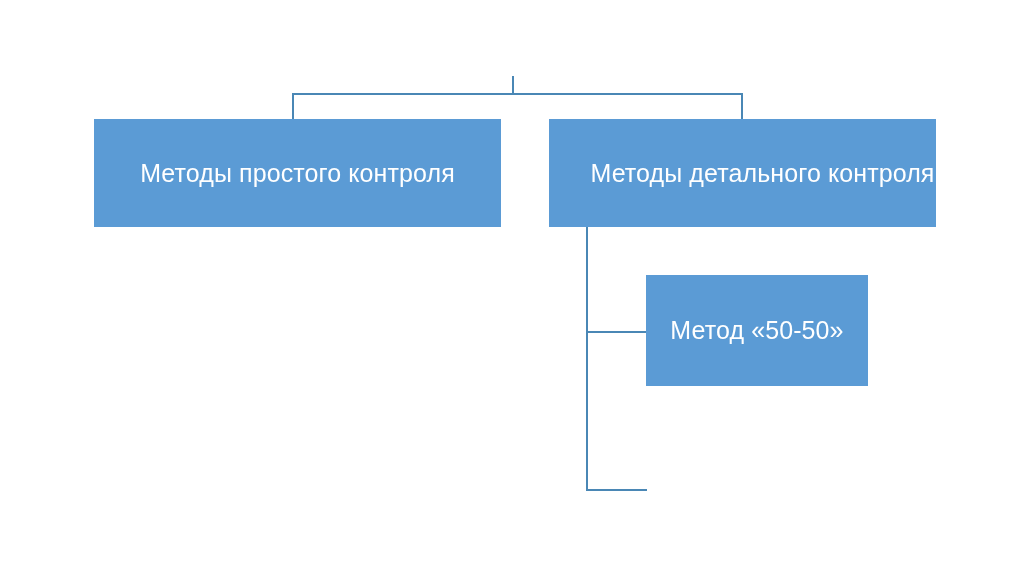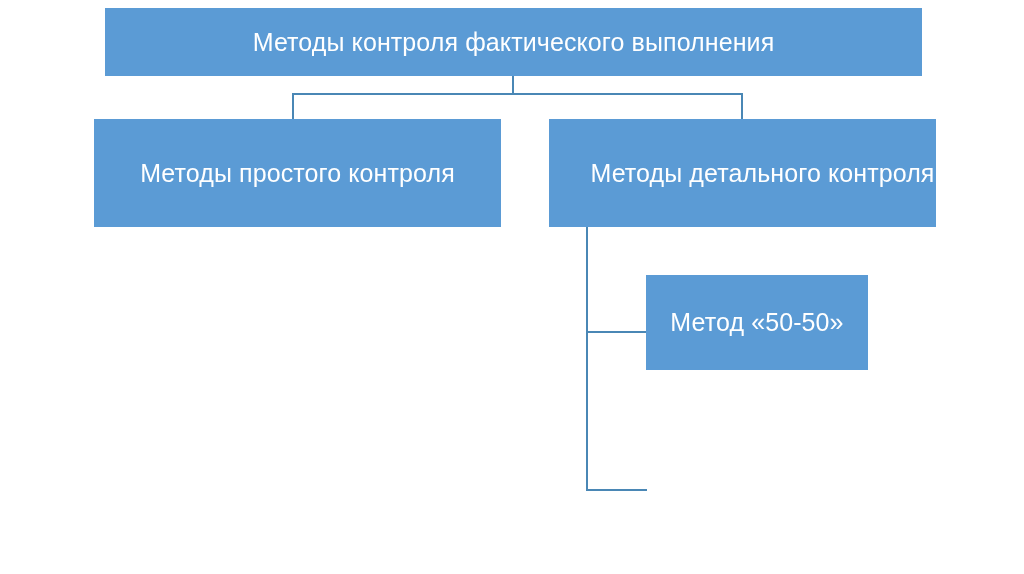--- a/index.html
+++ b/index.html
@@ -103,9 +103,6 @@
   <div class="conn conn-h" id="conn-branch-fifty"></div>
   <div class="conn conn-h" id="conn-branch-mile"></div>
 
-  <div class="node" id="node-root" style="background:#5B9BD5">
-    <span>Методы контроля фактического выполнения</span>
-  </div>
 
   <div class="node" id="node-simple" style="background:#5B9BD5">
     <span>Методы простого контроля</span>

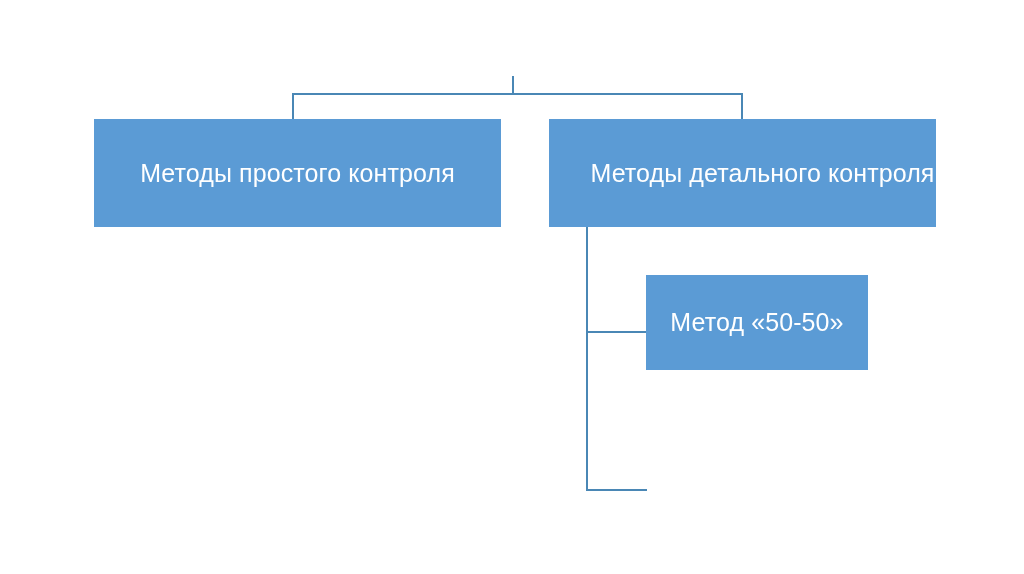--- a/index.html
+++ b/index.html
@@ -57,7 +57,7 @@
     left: 646px;
     top: 275px;
     width: 222px;
-    height: 95px;
+    height: 111px;
     font-size: 25px;
   }
   #node-milestone {

